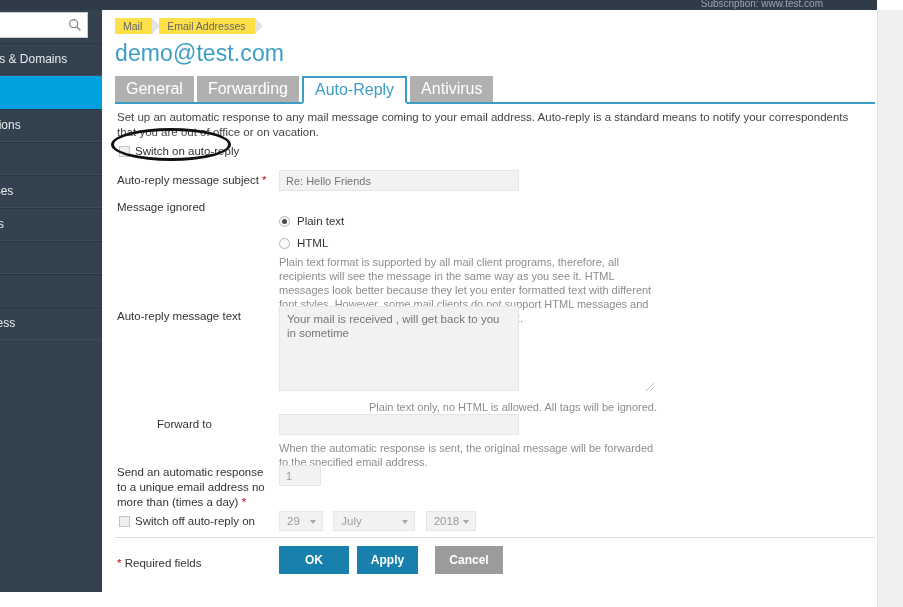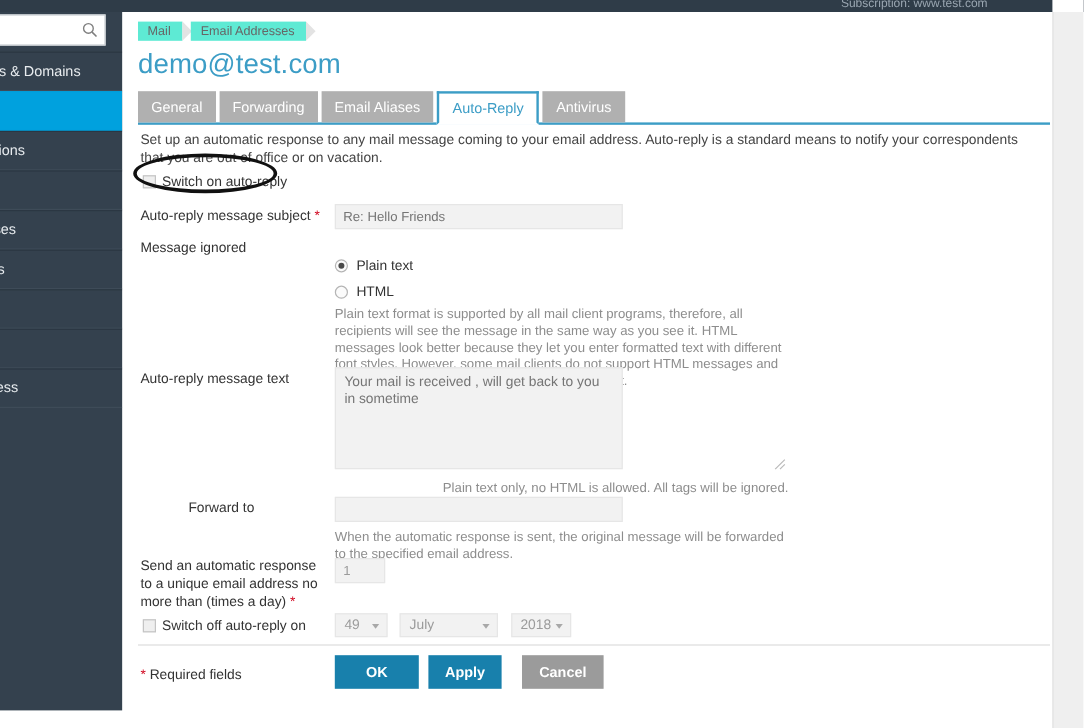--- a/index.html
+++ b/index.html
@@ -112,7 +112,7 @@
   }
   .crumb {
     position: relative;
-    background: #5eead4;
+    background: #fde047;
     color: #666;
     font-size: 10.5px;
     line-height: 16px;

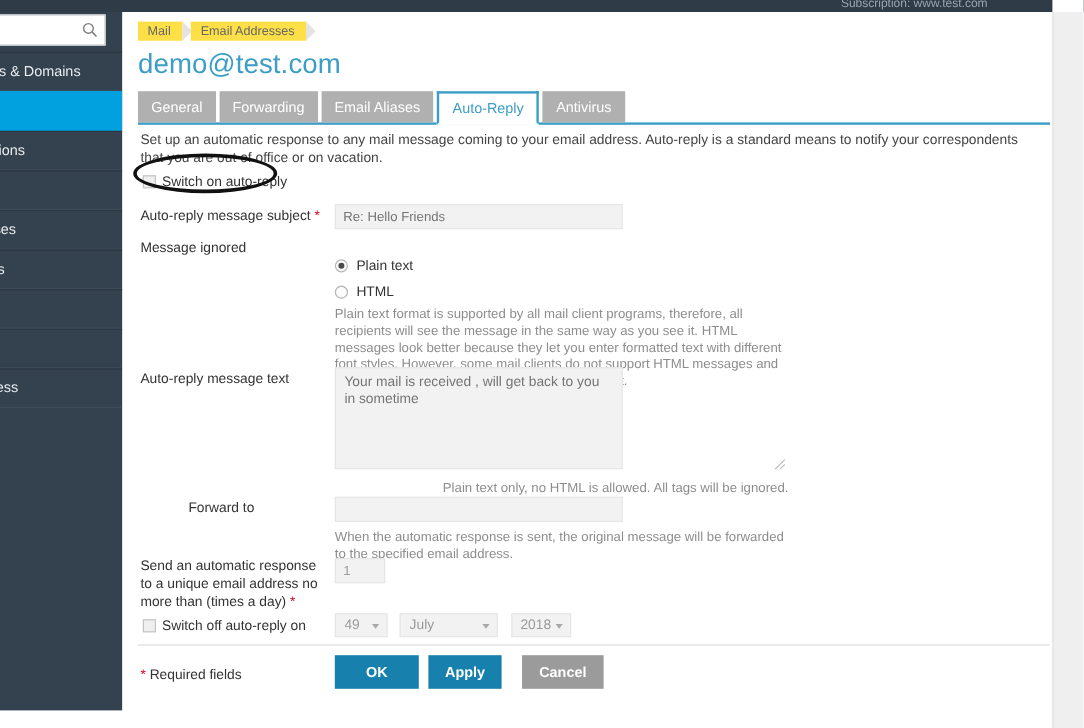--- a/index.html
+++ b/index.html
@@ -156,7 +156,7 @@
     padding: 0 11px;
     background: #b0b0b0;
     color: #ffffff;
-    font-size: 12px;
+    font-size: 16px;
     margin-right: 3px;
     box-sizing: border-box;
     white-space: nowrap;

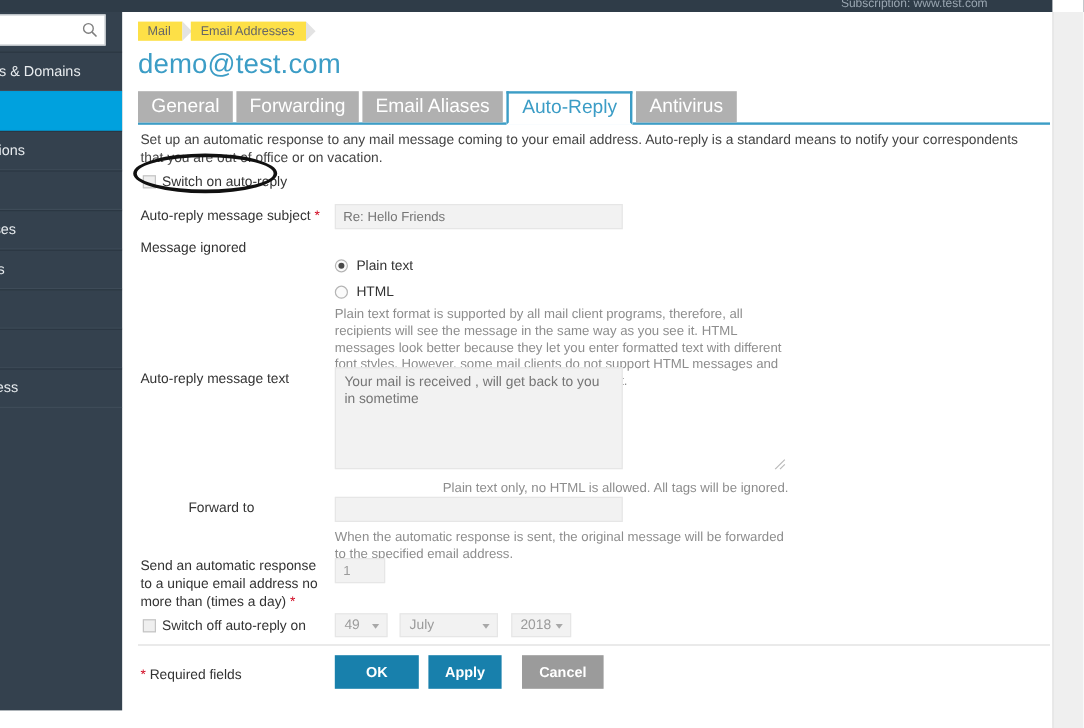--- a/index.html
+++ b/index.html
@@ -406,9 +406,6 @@
     </div>
     <div class="tab">
       <span>Forwarding</span>
-    </div>
-    <div class="tab">
-      <span>Email Aliases</span>
     </div>
     <div class="tab active">
       <span>Auto-Reply</span>

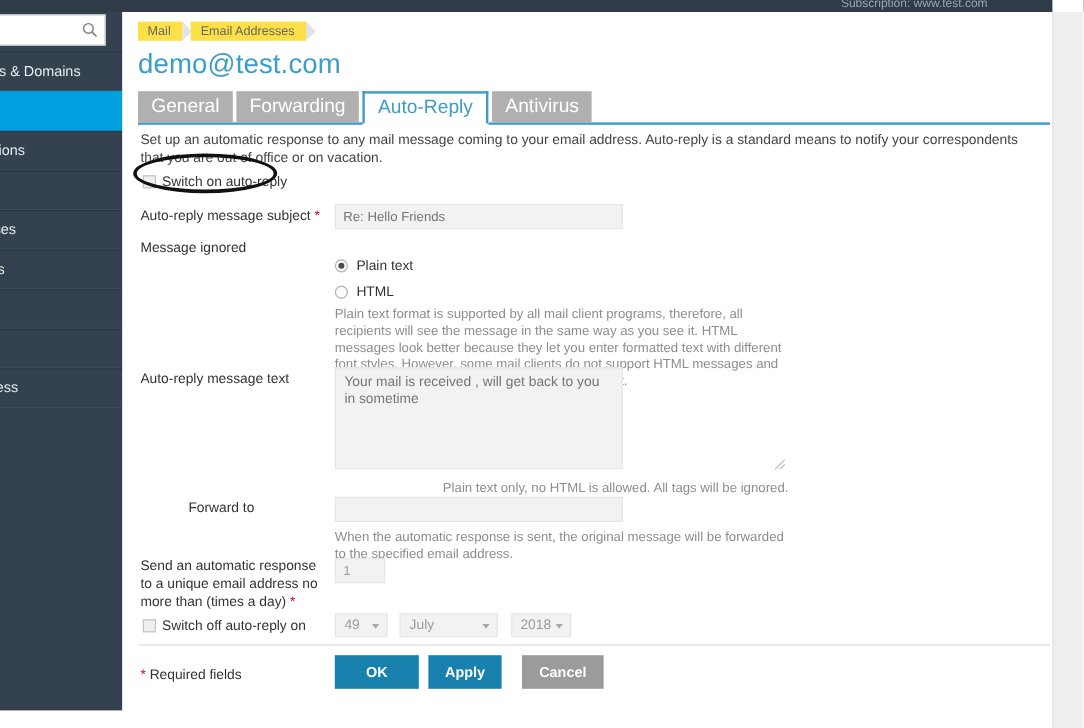--- a/index.html
+++ b/index.html
@@ -480,7 +480,7 @@
       </div>
       <div class="field" style="top:0;">
         <div class="selbox" style="width:44px;">
-          <span class="val">49</span>
+          <span class="val">29</span>
           <span class="caret"></span>
         </div>
         <div class="selbox" style="width:82px;">

